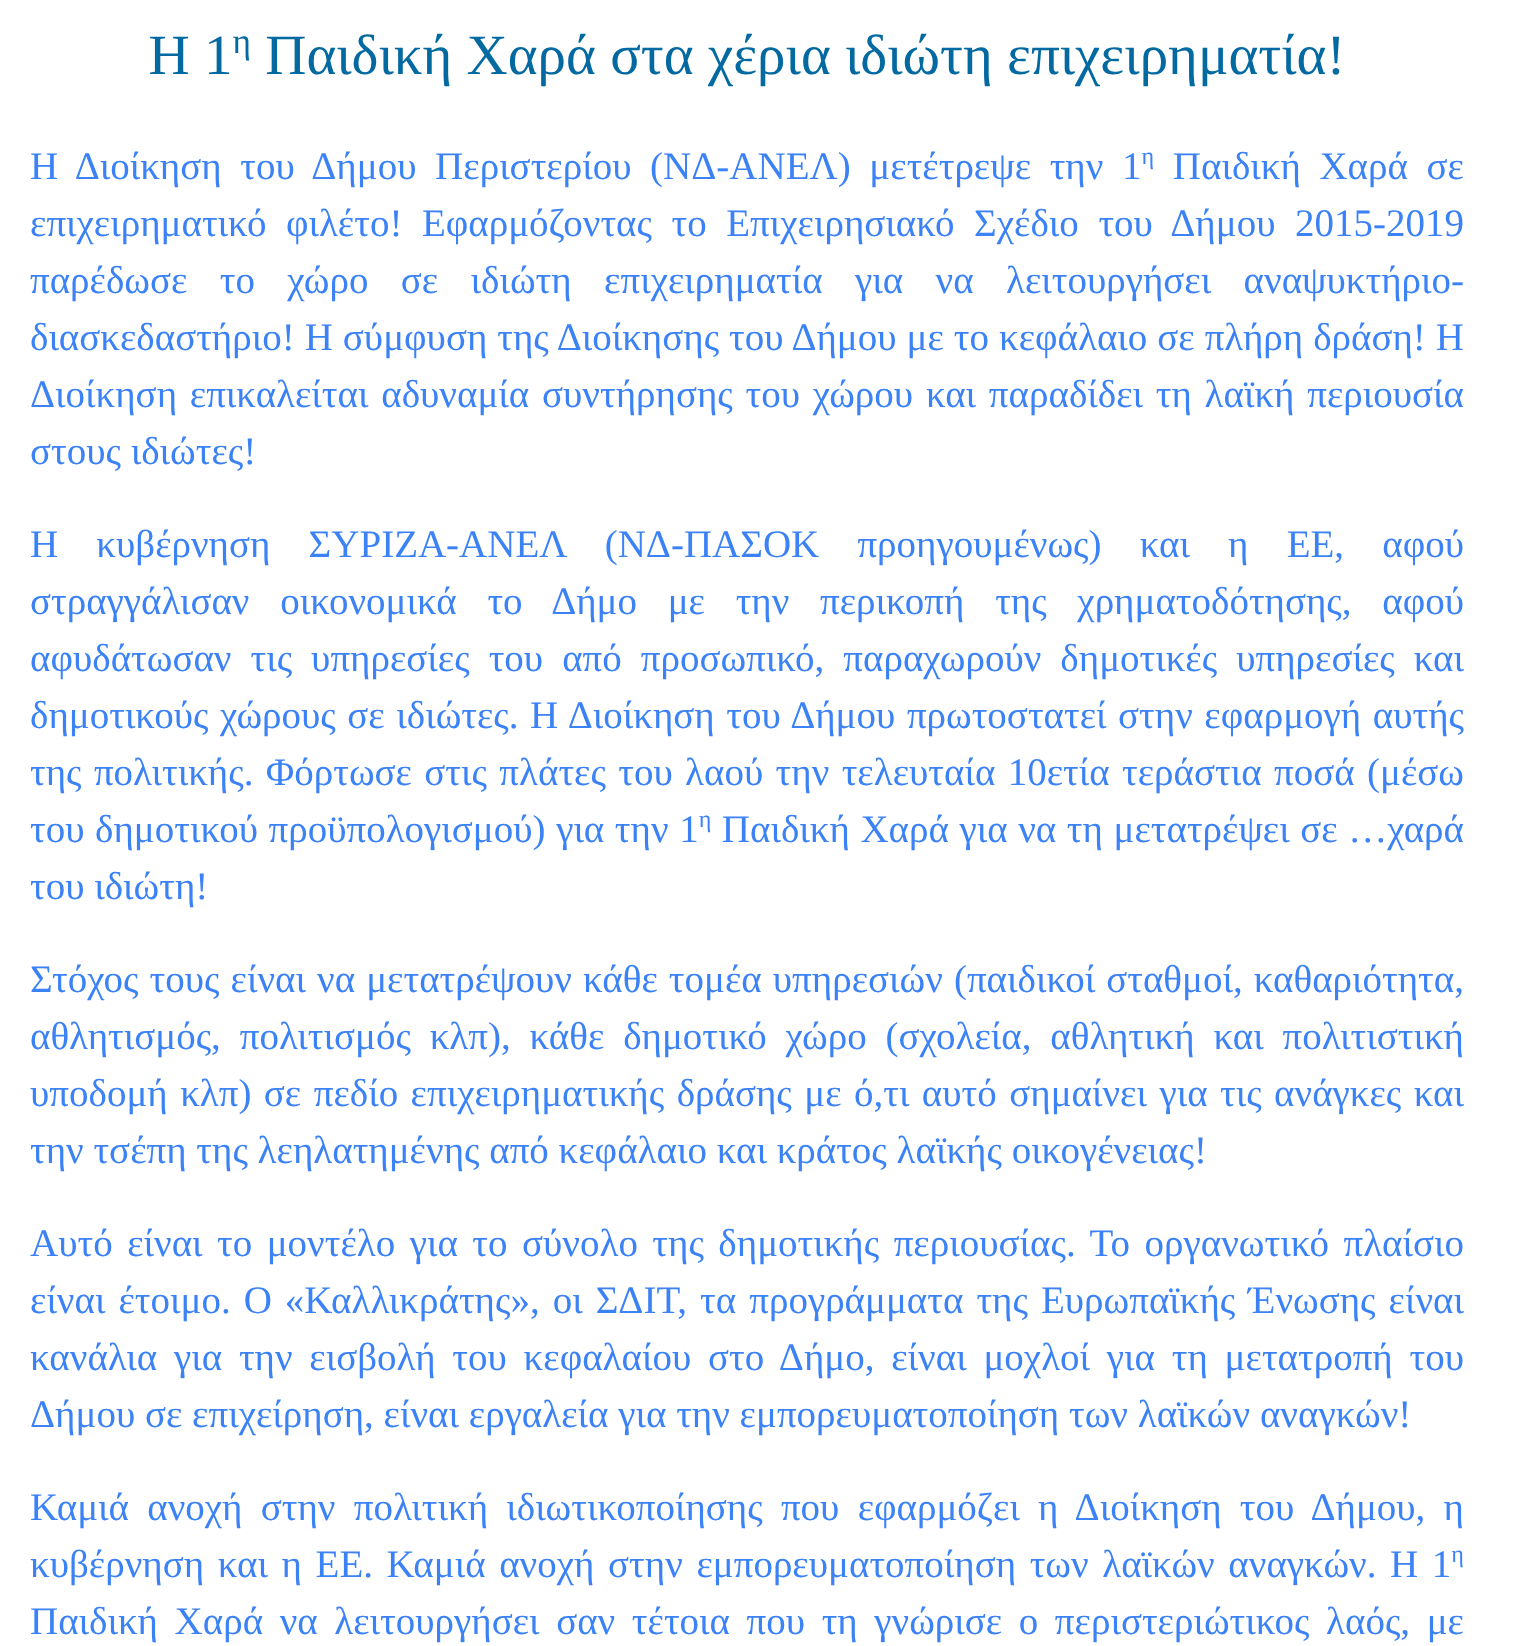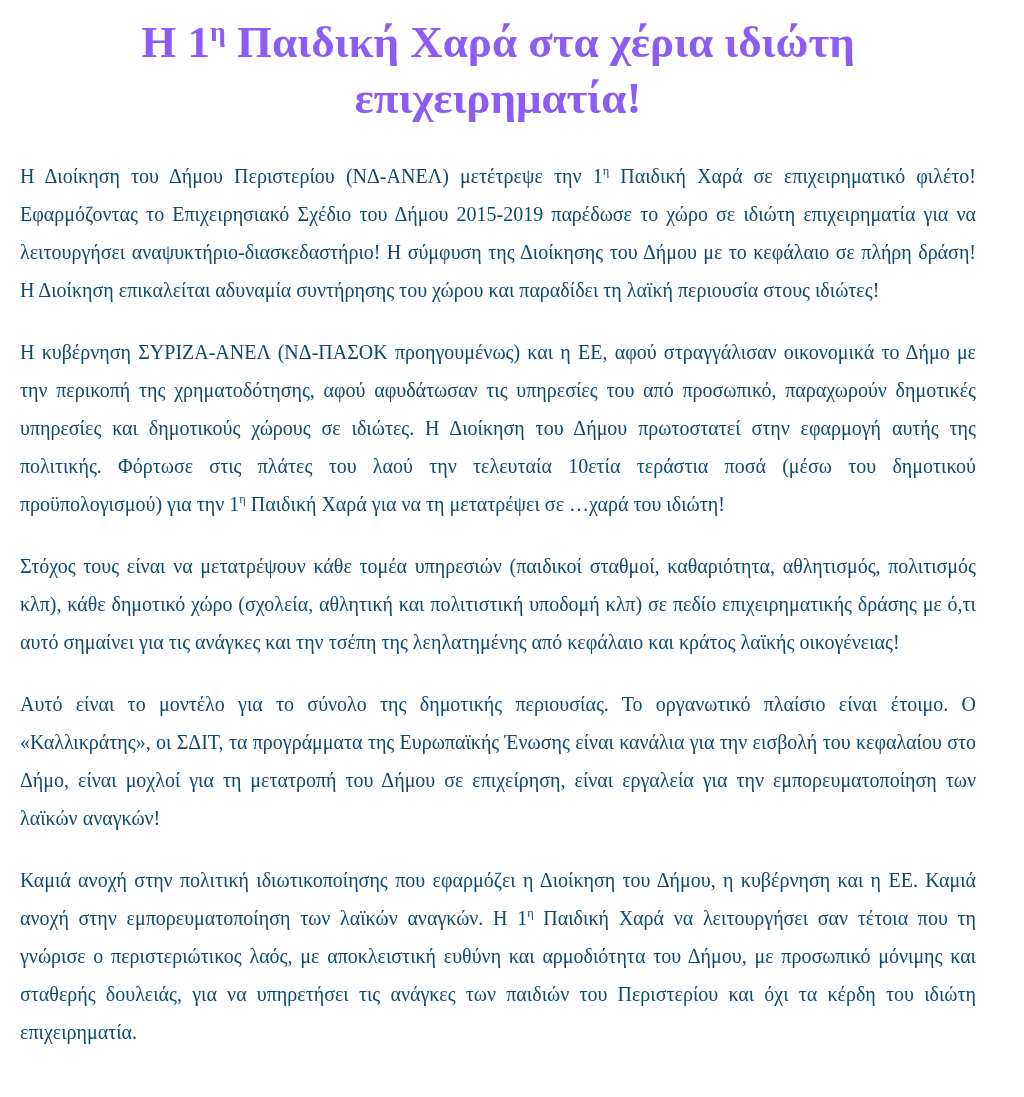--- a/index.html
+++ b/index.html
@@ -18,11 +18,11 @@
   }
   .title {
     margin: 0 0 30px 0;
-    font-size: 45px;
-    font-weight: bold;
+    font-size: 38px;
+    font-weight: normal;
     text-align: center;
     line-height: 1.25;
-    color: #8b5cf6;
+    color: #0369a1;
   }
   .para {
     margin: 0 0 24px 0;

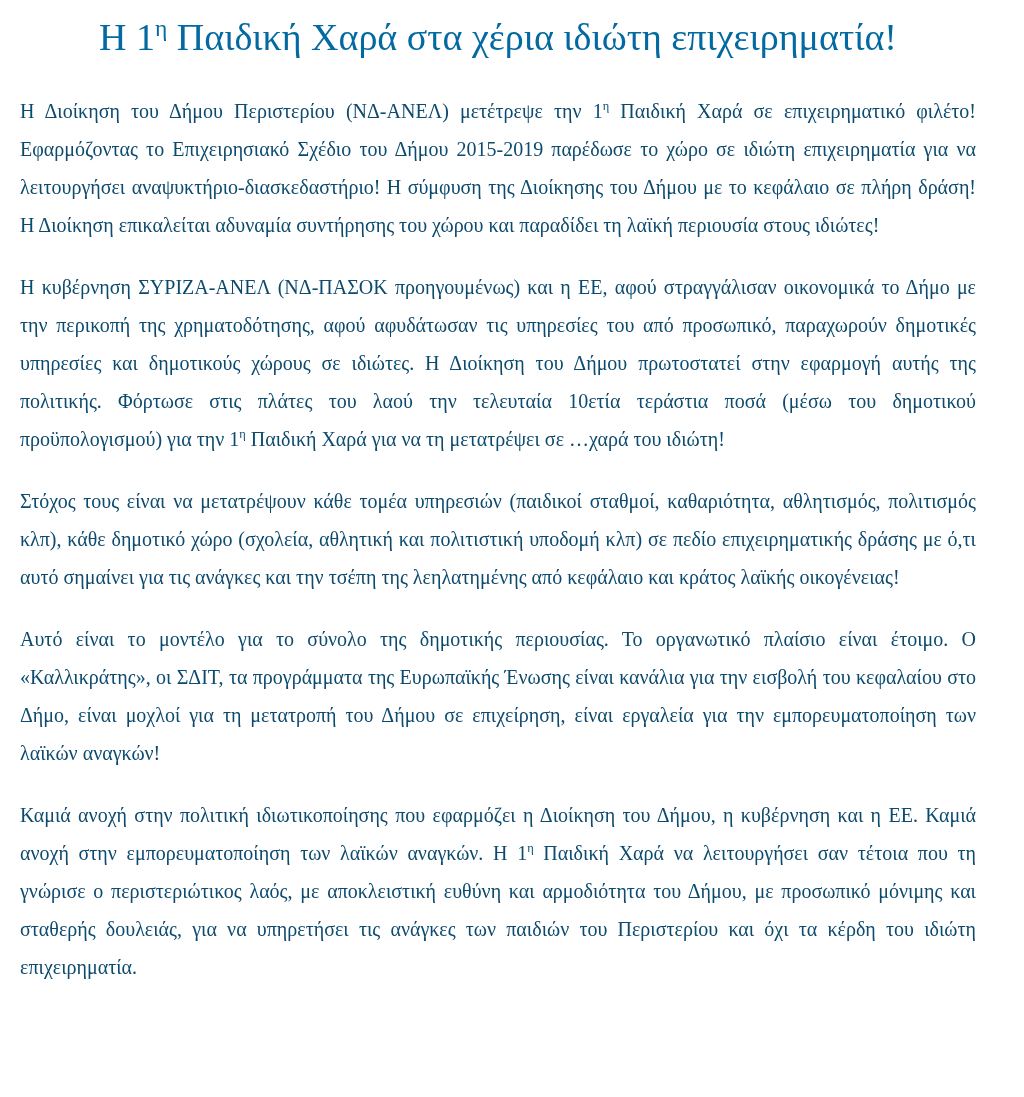--- a/index.html
+++ b/index.html
@@ -26,10 +26,10 @@
   }
   .para {
     margin: 0 0 24px 0;
-    font-size: 20px;
+    font-size: 26px;
     line-height: 38px;
     text-align: justify;
-    color: #0c4a6e;
+    color: #3b82f6;
   }
   .para:last-child {
     margin-bottom: 1px;

